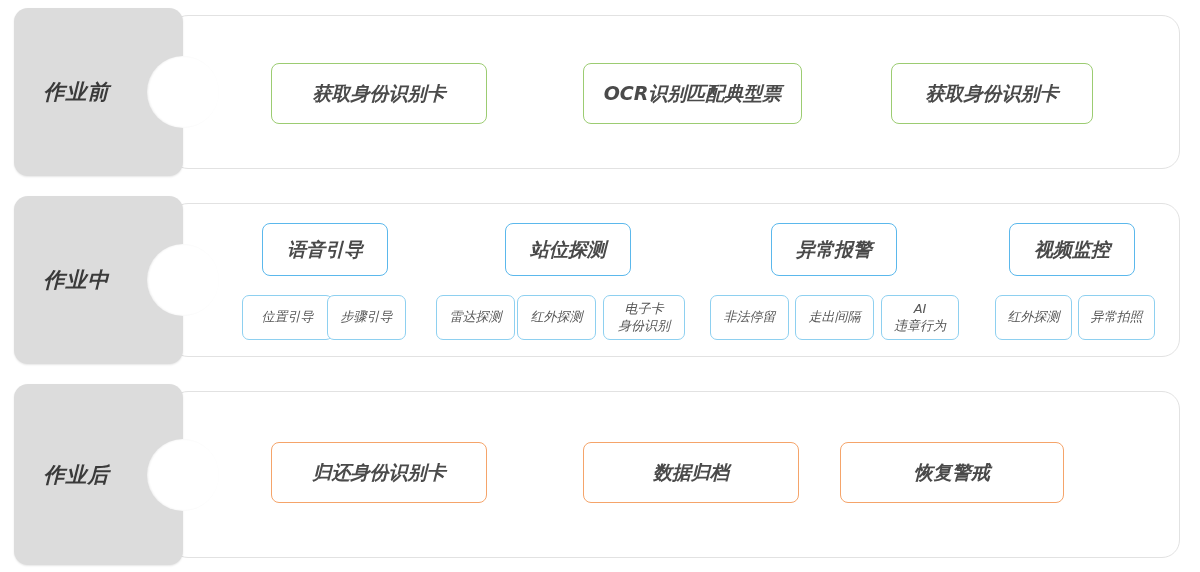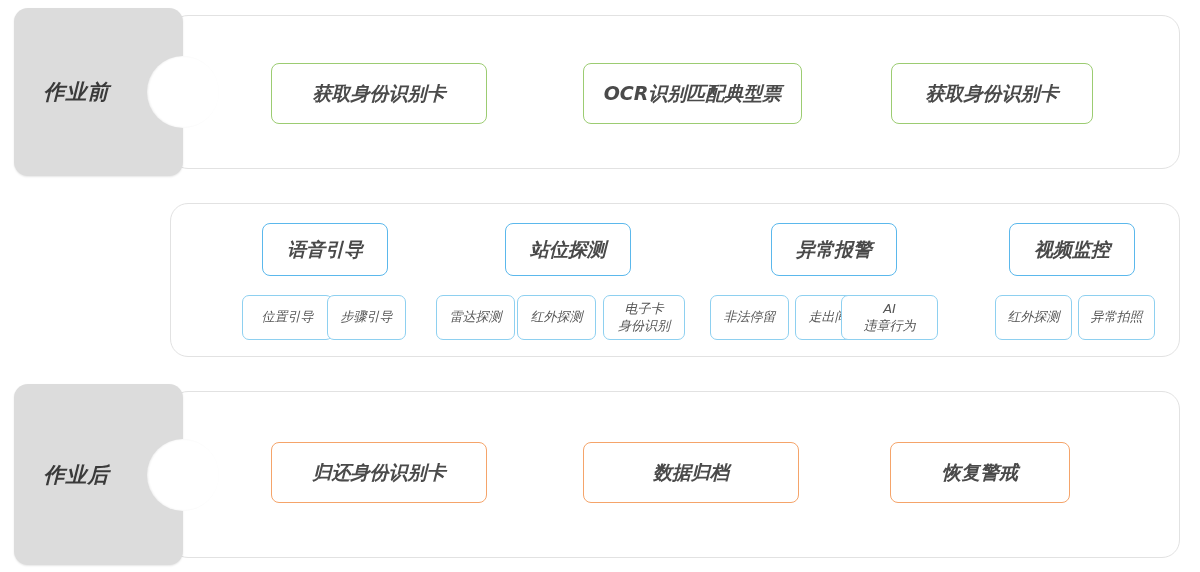--- a/index.html
+++ b/index.html
@@ -147,6 +147,9 @@
     </div>
     <div class="band during" style="top: 196px; height: 168px;">
       <div class="panel"></div>
+      <div class="label-block">
+        <div class="label-text">作业中</div>
+      </div>
       <div class="cards">
         <div class="card primary" style="left: 262px; width: 126px; top: 27px;">语音引导</div>
         <div class="card primary" style="left: 505px; width: 126px; top: 27px;">站位探测</div>

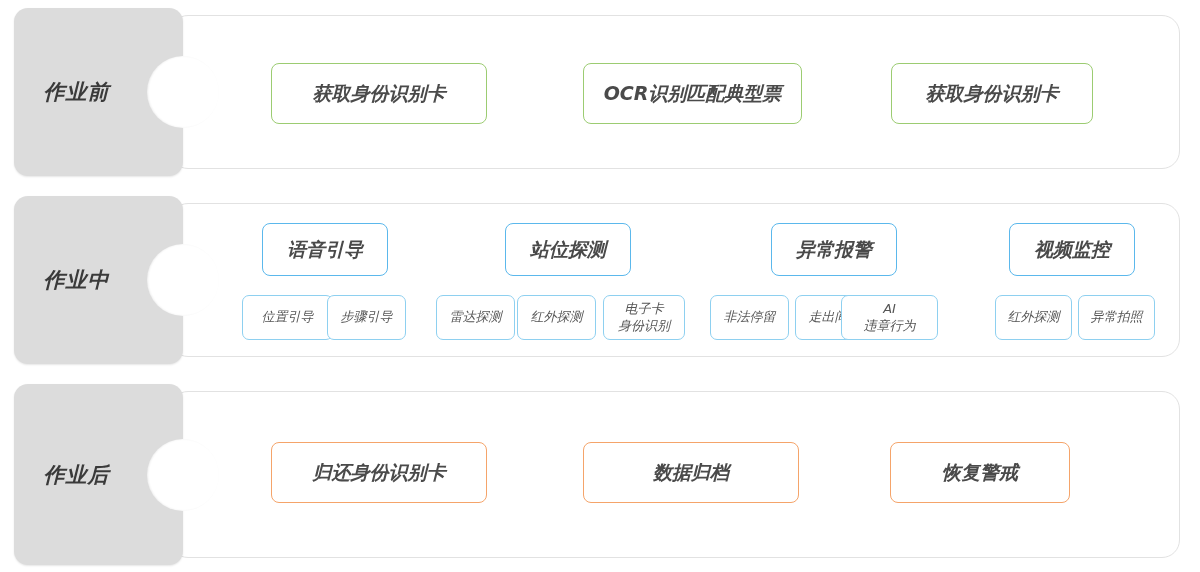--- a/index.html
+++ b/index.html
@@ -191,7 +191,7 @@
             <span class="two-line">走出间隔</span>
           </div>
         </div>
-        <div class="card secondary" style="left: 841px; width: 97px; top: 99px; border-radius: 7px;">
+        <div class="card secondary" style="left: 881px; width: 78px; top: 99px; border-radius: 7px;">
           <div>
             <span class="two-line">AI</span>
             <span class="two-line">违章行为</span>

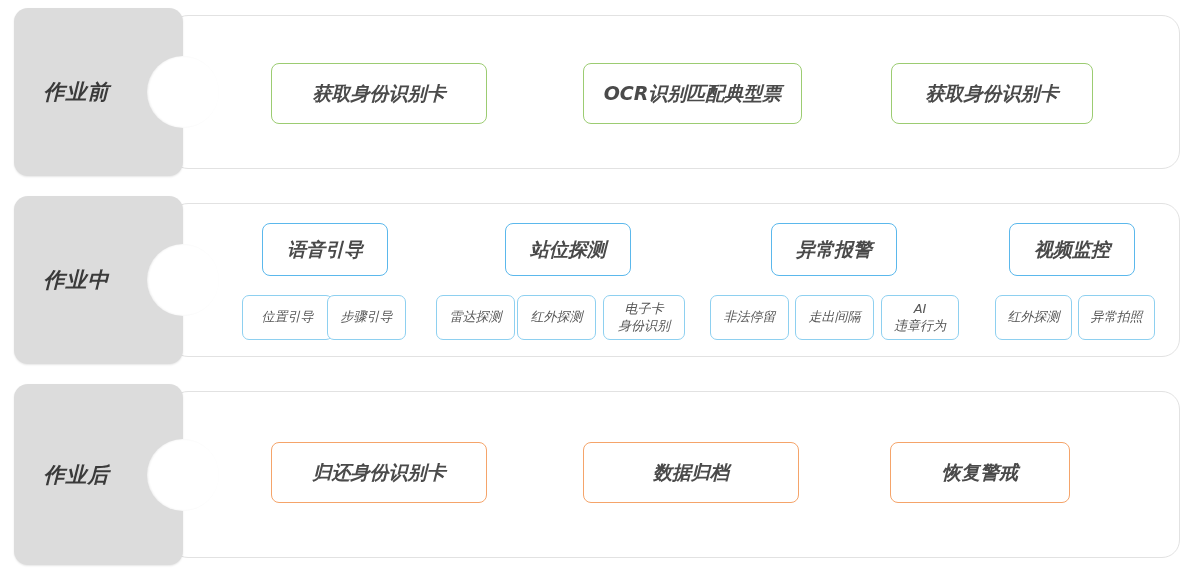--- a/index.html
+++ b/index.html
@@ -217,7 +217,7 @@
       <div class="cards">
         <div class="card primary" style="left: 271px; width: 216px; top: 58px;">归还身份识别卡</div>
         <div class="card primary" style="left: 583px; width: 216px; top: 58px;">数据归档</div>
-        <div class="card primary" style="left: 890px; width: 180px; top: 58px;">恢复警戒</div>
+        <div class="card primary" style="left: 840px; width: 224px; top: 58px;">恢复警戒</div>
       </div>
     </div>
   </div>

